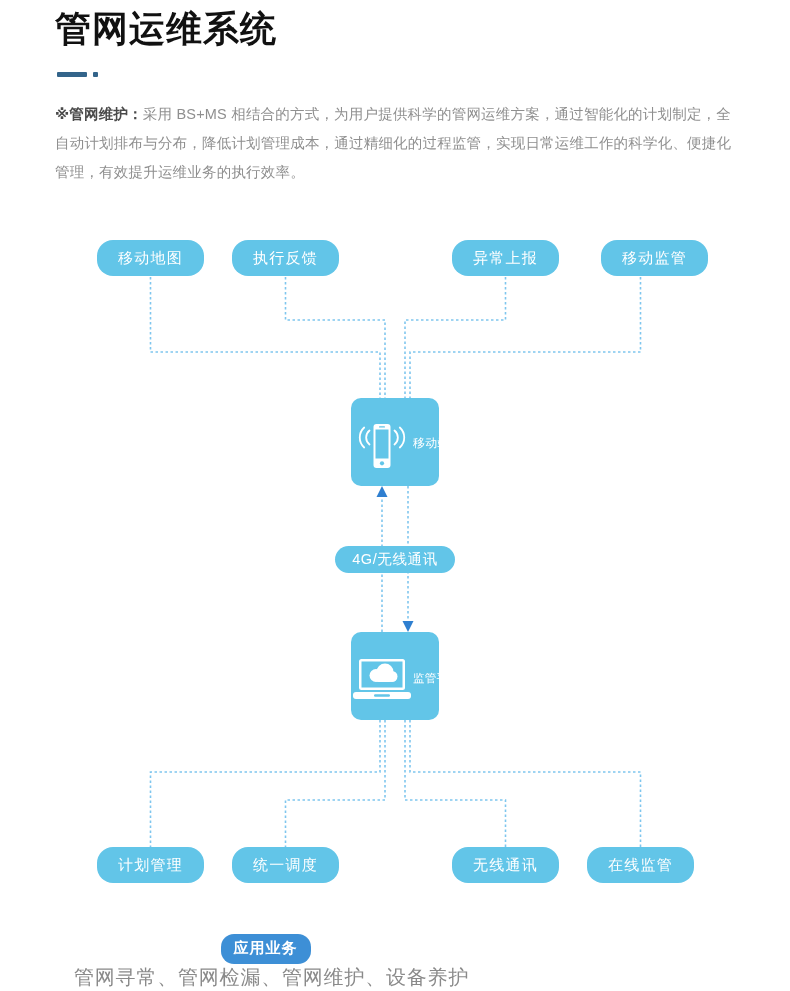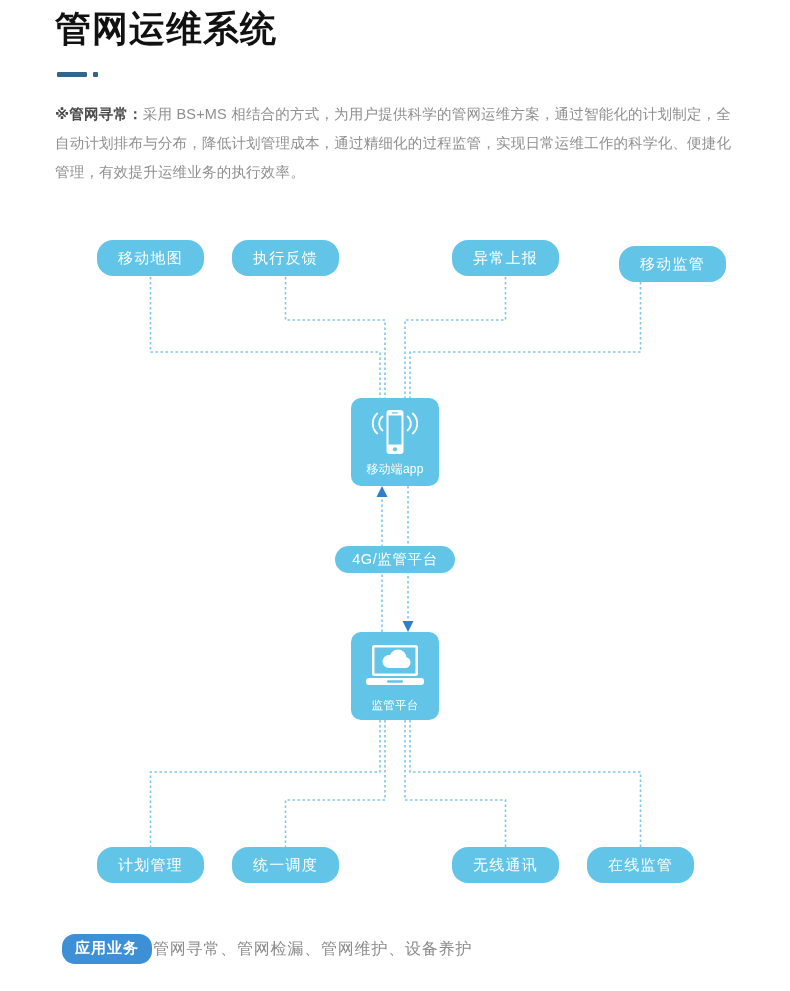--- a/index.html
+++ b/index.html
@@ -195,7 +195,7 @@
 </div>
 
 <p class="overview">
-  <span class="lead">※管网寻常：</span><span>采用 BS+MS  相结合的方式，为用户提供科学的管网运维方案，通过智能化的计划制定，全自动计划排布与分布，降低计划管理成本，通过精细化的过程监管，实现日常运维工作的科学化、便捷化管理，有效提升运维业务的执行效率。</span>
+  <span class="lead">※管网维护：</span><span>采用 BS+MS  相结合的方式，为用户提供科学的管网运维方案，通过智能化的计划制定，全自动计划排布与分布，降低计划管理成本，通过精细化的过程监管，实现日常运维工作的科学化、便捷化管理，有效提升运维业务的执行效率。</span>
 </p>
 
 <div class="diagram">

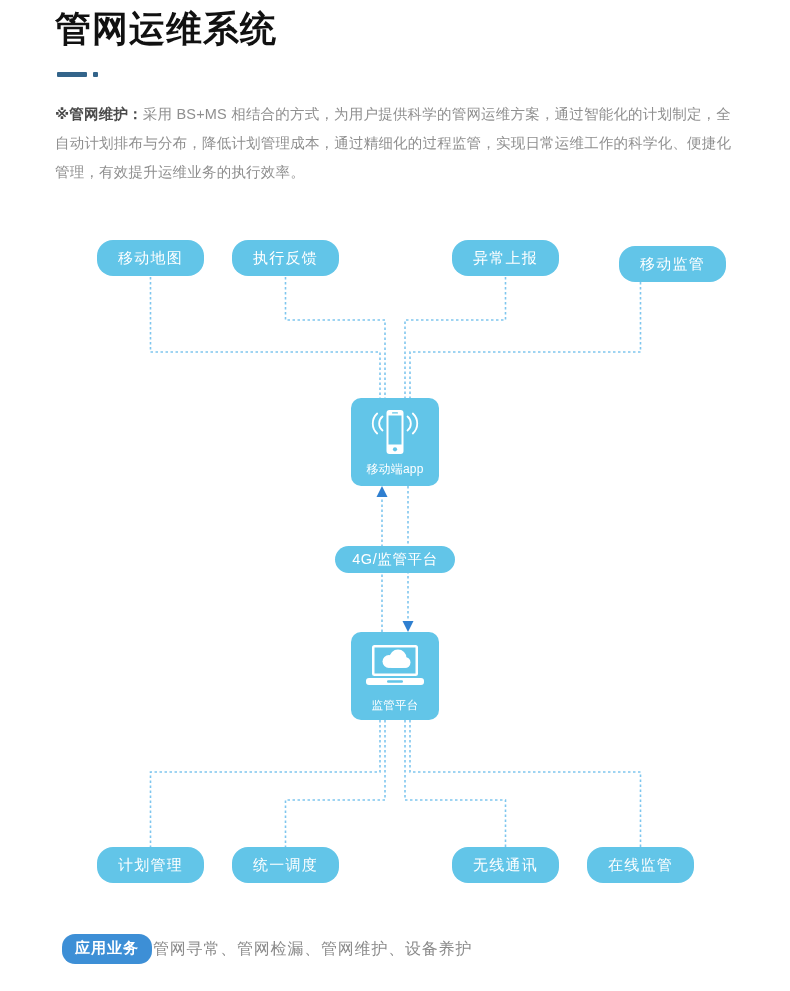--- a/index.html
+++ b/index.html
@@ -118,7 +118,7 @@
   .pill-t1 { left: 97px;  top: 240px; width: 107px; }
   .pill-t2 { left: 232px; top: 240px; width: 107px; }
   .pill-t3 { left: 452px; top: 240px; width: 107px; }
-  .pill-t4 { left: 619px; top: 240px; width: 107px; margin-top: 6px; }
+  .pill-t4 { left: 601px; top: 240px; width: 107px; }
 
   
   .pill-b1 { left: 97px;  top: 847px; width: 107px; }

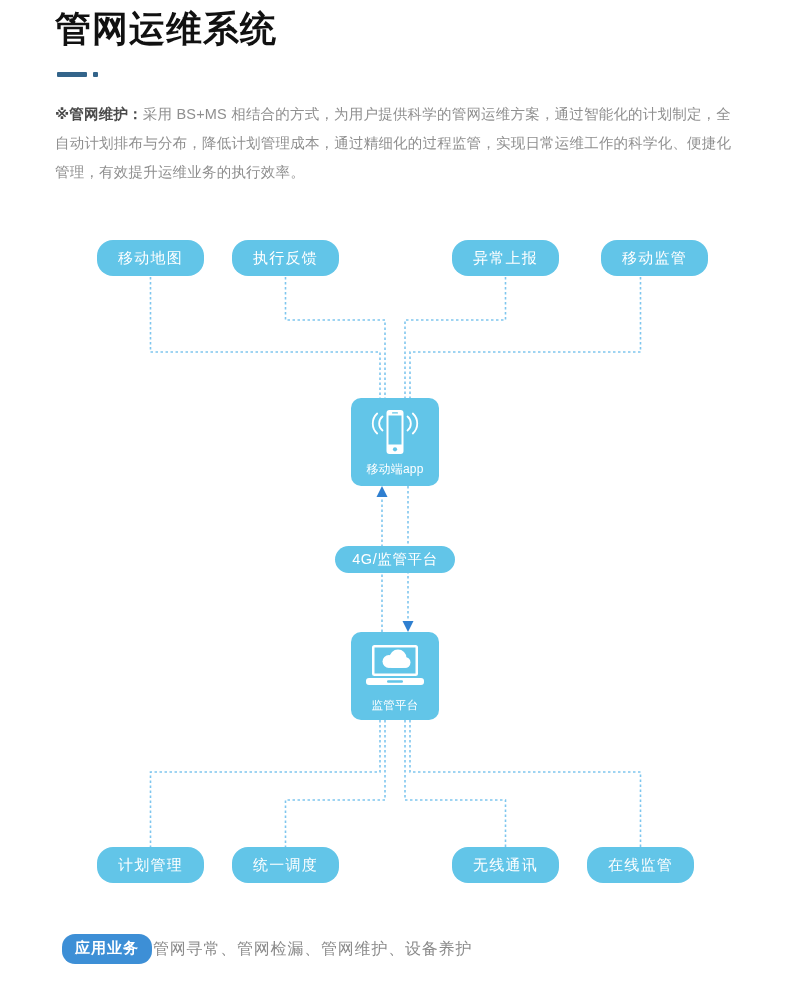--- a/index.html
+++ b/index.html
@@ -134,7 +134,7 @@
     border-radius: 10px;
     background: #62c5e8;
     display: flex;
-    flex-direction: column;
+    flex-direction: row;
     align-items: center;
     justify-content: flex-start;
   }

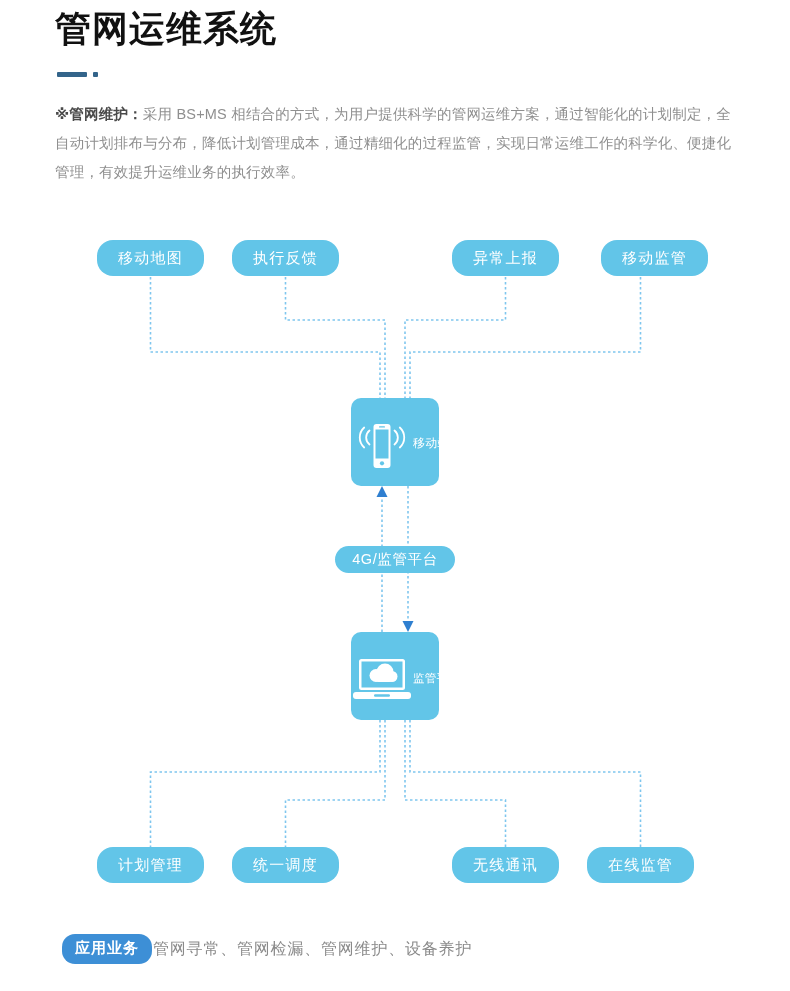--- a/index.html
+++ b/index.html
@@ -261,7 +261,7 @@
       <span class="caption">移动端app</span>
     </div>
 
-    <div class="pill-comm">4G/监管平台</div>
+    <div class="pill-comm">4G/无线通讯</div>
 
     <div class="icon-card card-platform">
       <span class="glyph">

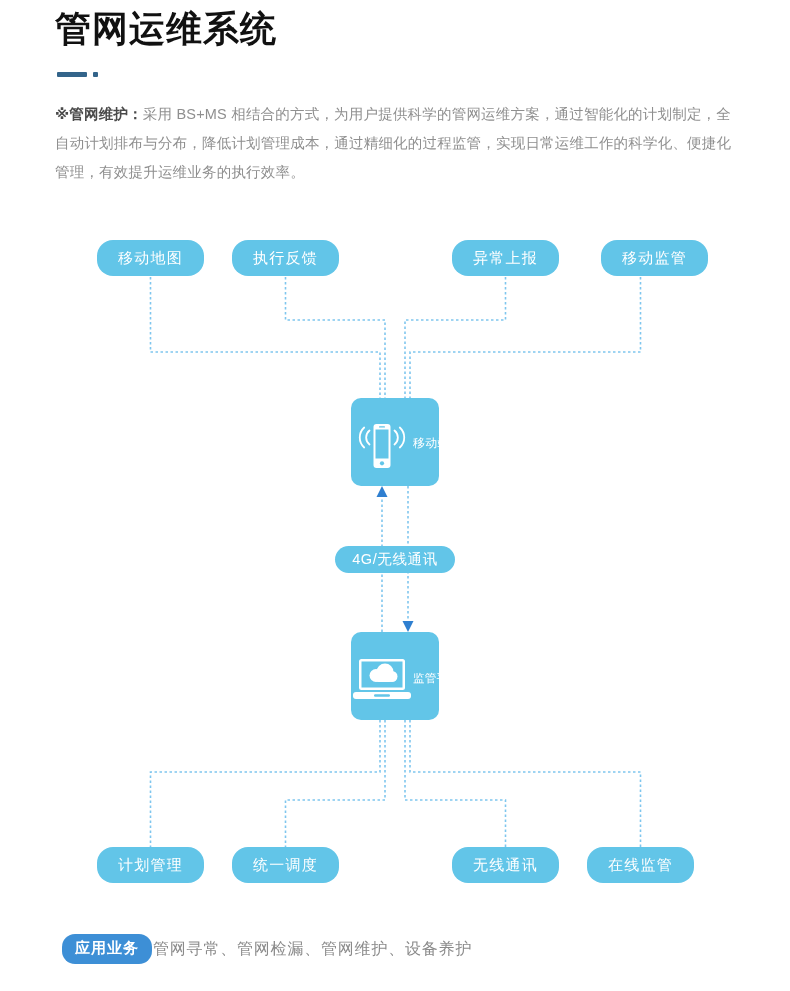--- a/index.html
+++ b/index.html
@@ -165,6 +165,7 @@
     top: 934px;
     display: flex;
     align-items: center;
+    flex-direction: column;
   }
   .footer-badge {
     background: #3d8fd6;

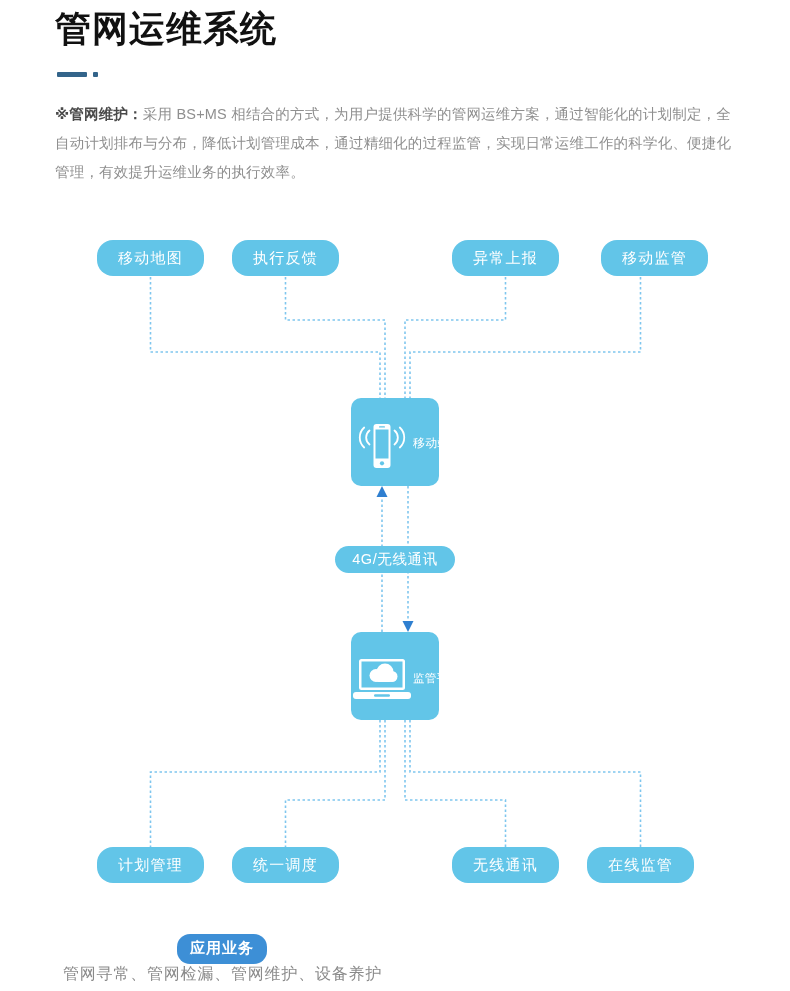--- a/index.html
+++ b/index.html
@@ -178,8 +178,8 @@
     white-space: nowrap;
   }
   .footer-text {
-    margin-left: 1px;
-    font-size: 16px;
+    margin-left: 12px;
+    font-size: 20px;
     color: #8a8a8a;
     letter-spacing: 0.8px;
     white-space: nowrap;

